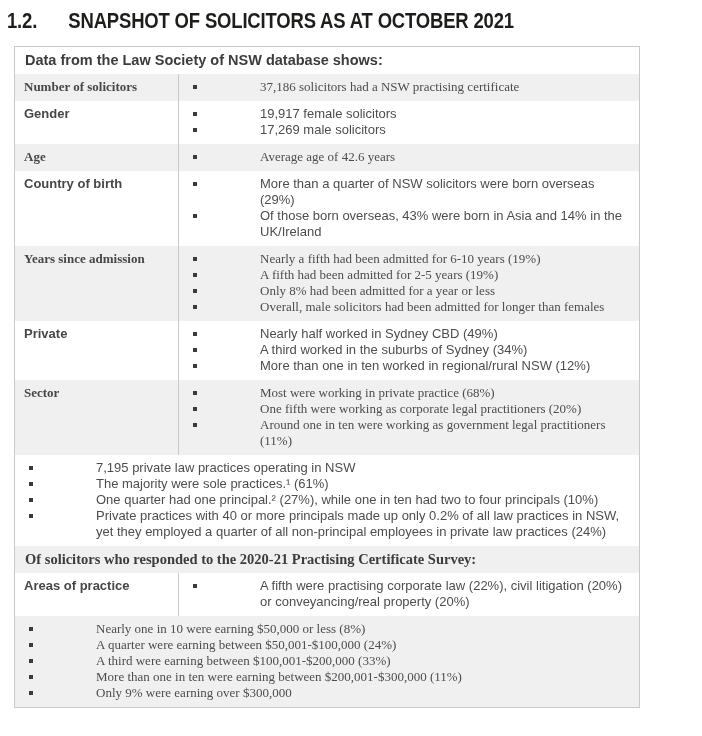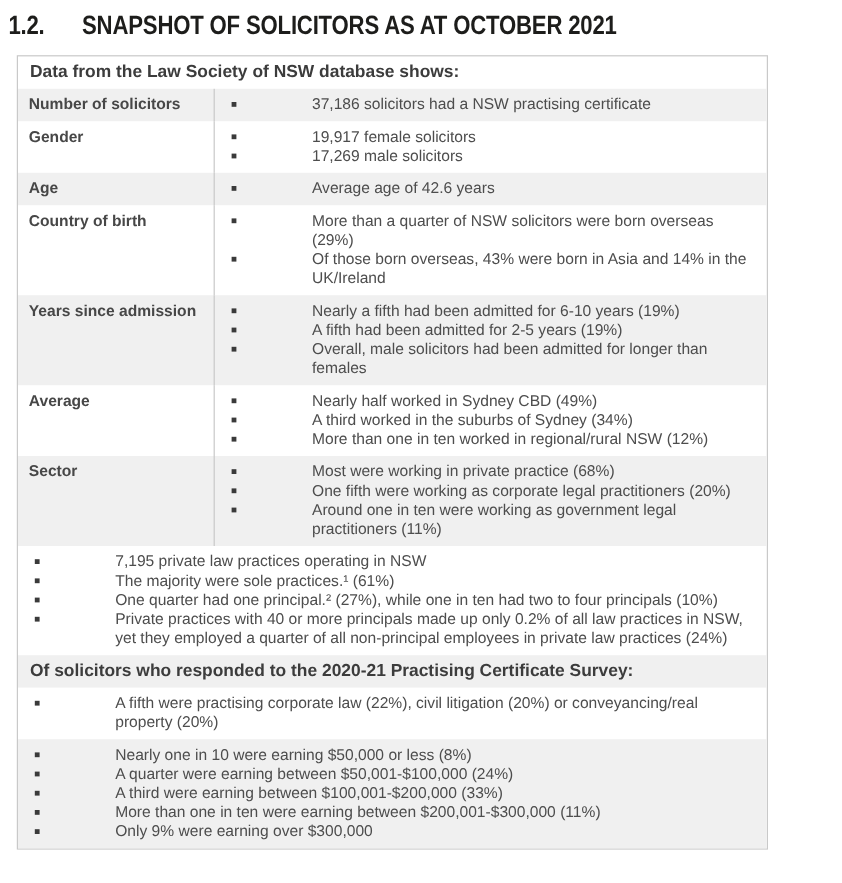--- a/index.html
+++ b/index.html
@@ -25,7 +25,7 @@
     border:1px solid var(--table-border,#c9c9c9);
     font-size:13px; line-height:16px;
   }
-  .band.gray { background:var(--stripe,#f0f0f0); }
+  .band.gray { background:var(--stripe,#f0f0f0);font-family:Liberation Serif, serif; }
   .header-band {
     padding:5px 10px; font-weight:bold;
     font-size:14.5px; line-height:17px;

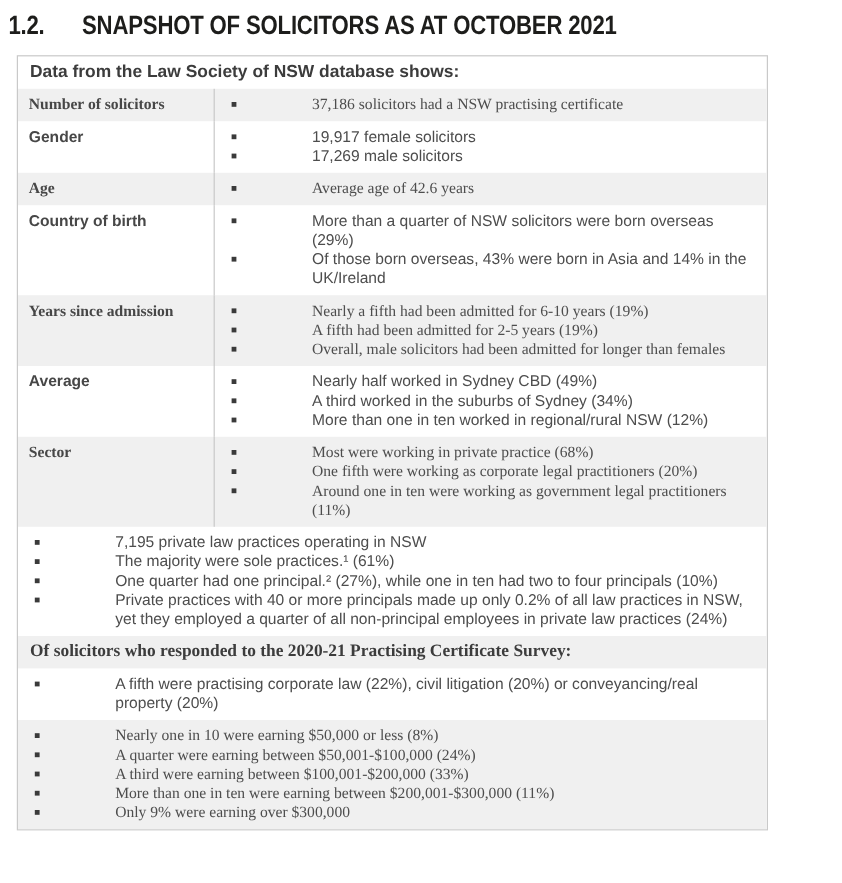--- a/index.html
+++ b/index.html
@@ -114,6 +114,10 @@
           </div>
           <div class="bullet-item">
             <span class="bullet-marker"></span>
+            <span class="bullet-text">Only 8% had been admitted for a year or less</span>
+          </div>
+          <div class="bullet-item">
+            <span class="bullet-marker"></span>
             <span class="bullet-text">Overall, male solicitors had been admitted for longer than females</span>
           </div>
         </div>

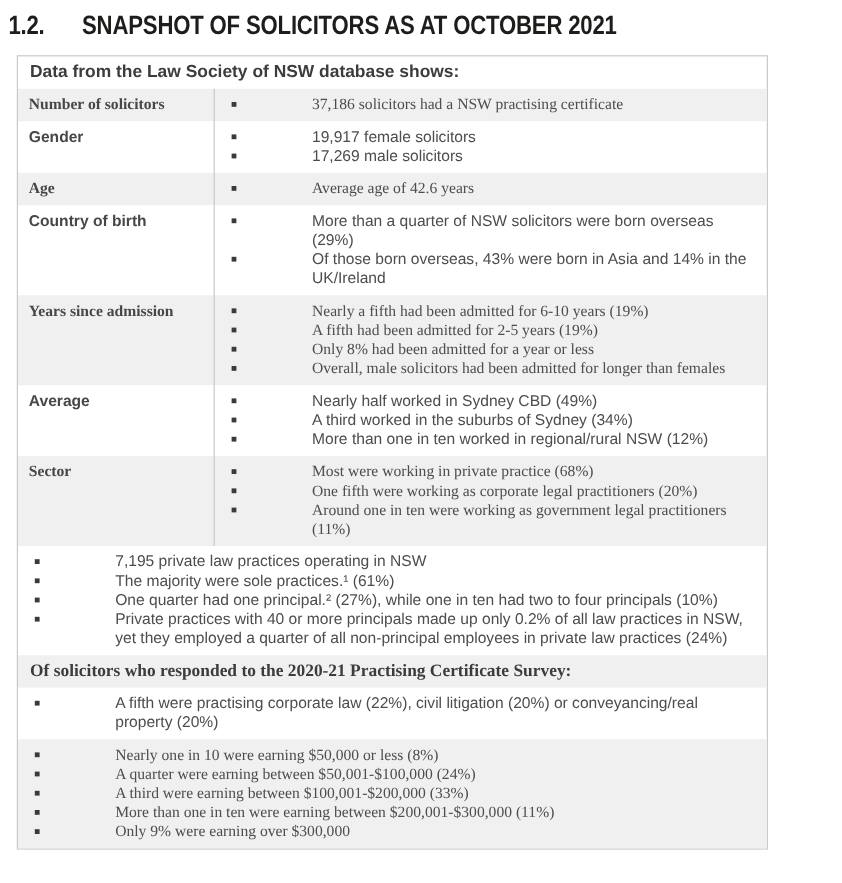--- a/index.html
+++ b/index.html
@@ -123,7 +123,7 @@
         </div>
       </div>
       <div class="band row-band">
-        <div class="cell-label">Average</div>
+        <div class="cell-label">Private</div>
         <div class="cell-content">
           <div class="bullet-item">
             <span class="bullet-marker"></span>

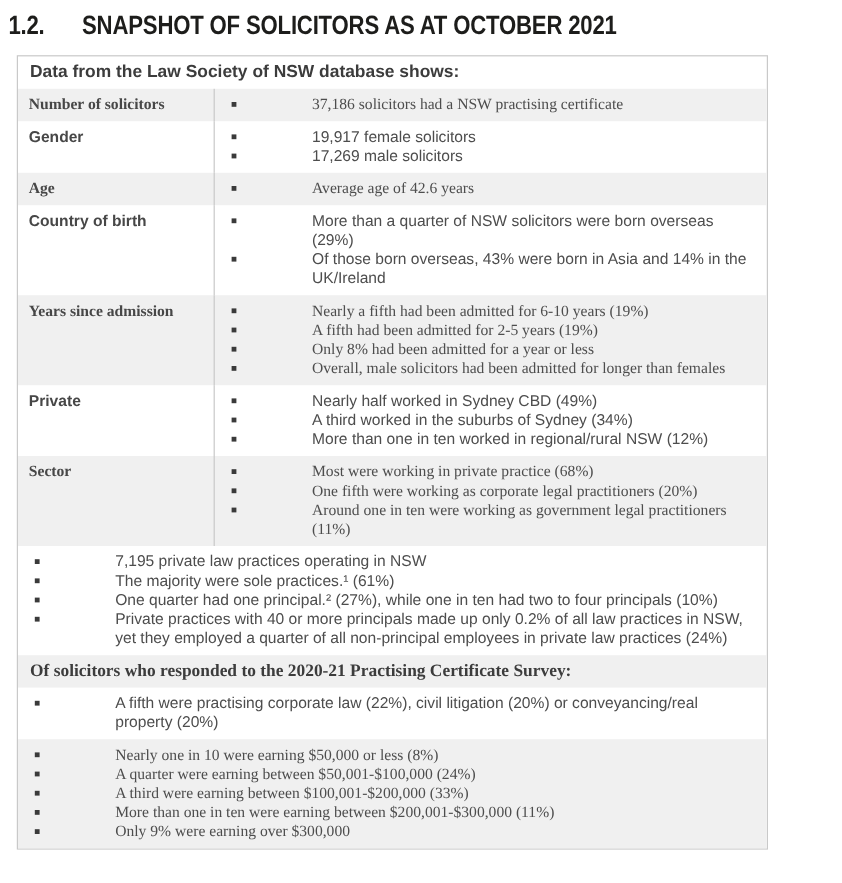--- a/index.html
+++ b/index.html
@@ -178,6 +178,7 @@
       </div>
       <div class="band header-band gray">Of solicitors who responded to the 2020-21 Practising Certificate Survey:</div>
       <div class="band row-band">
+        <div class="cell-label">Areas of practice</div>
         <div class="cell-content">
           <div class="bullet-item">
             <span class="bullet-marker"></span>

